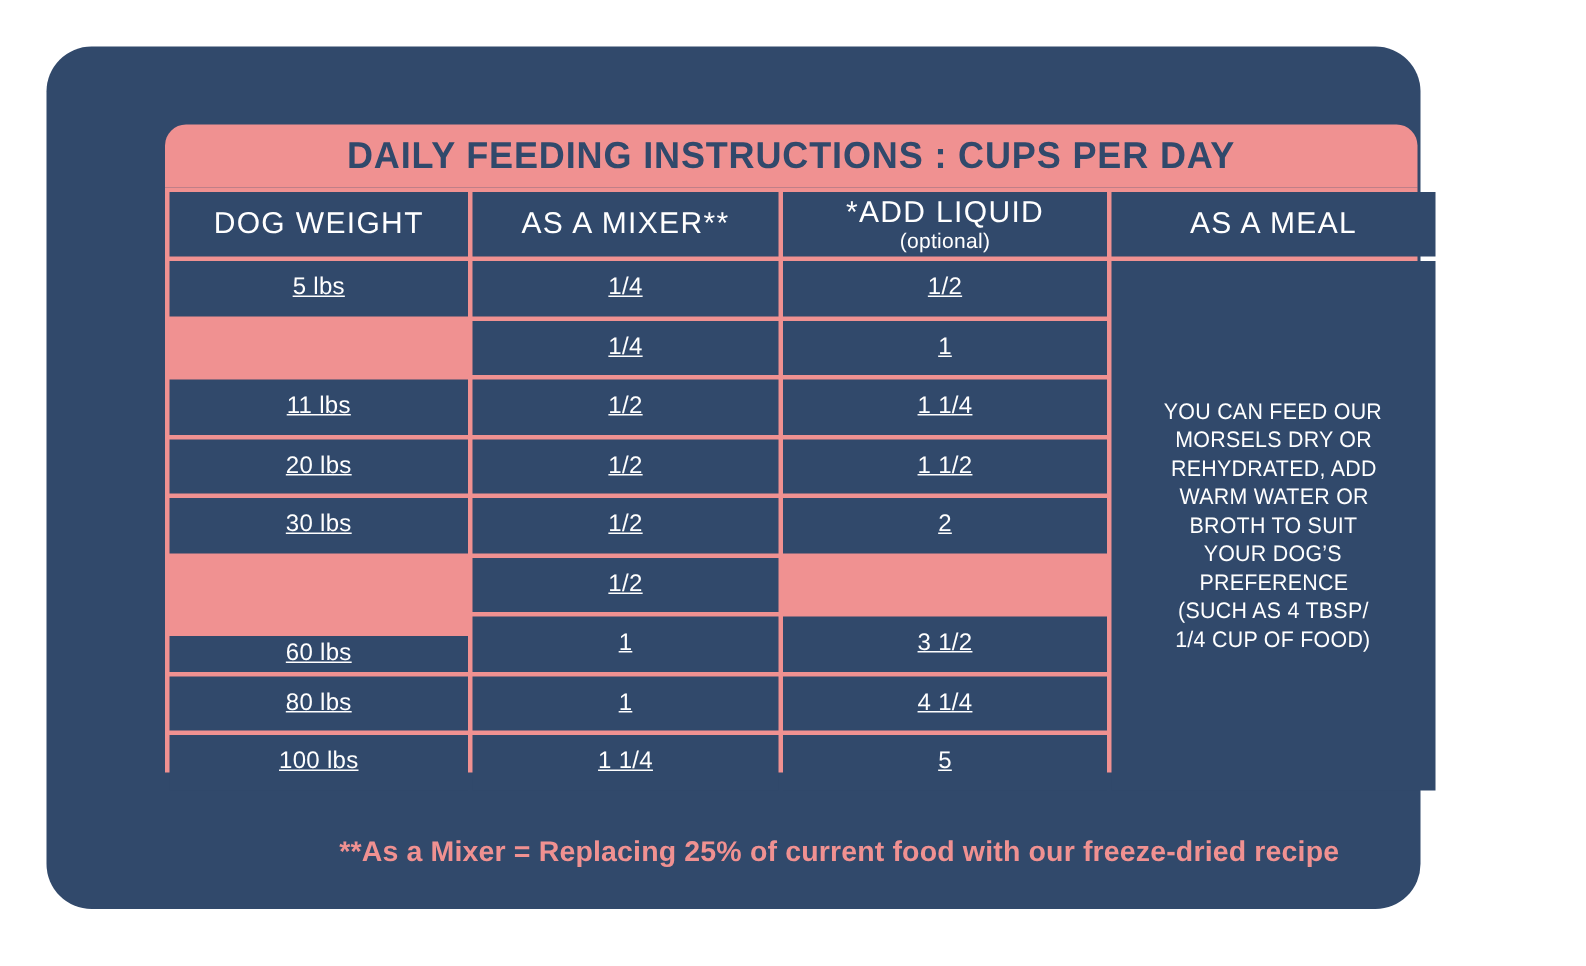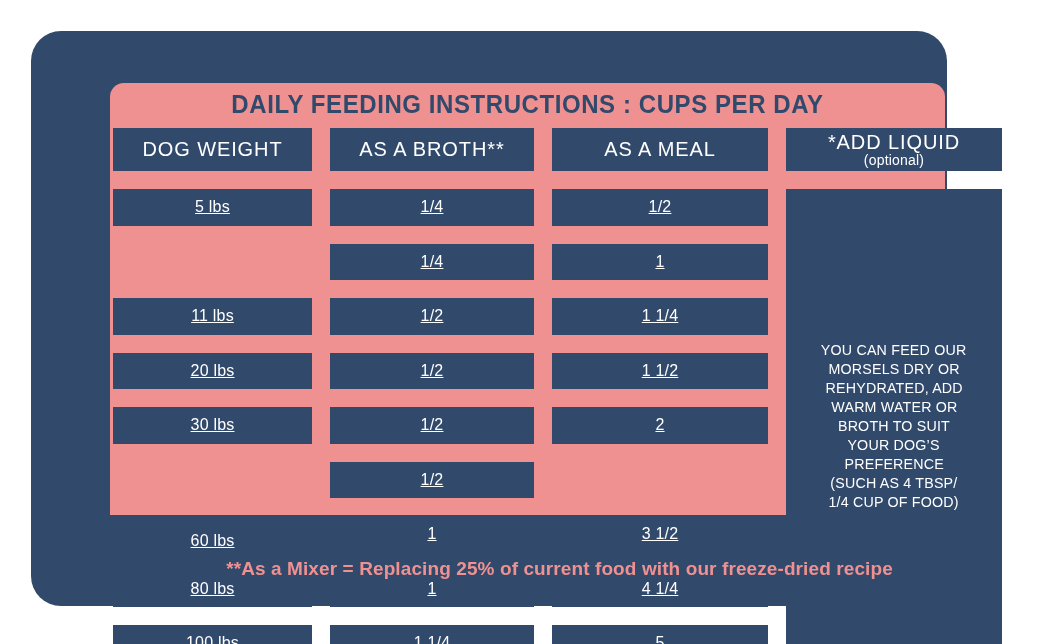--- a/index.html
+++ b/index.html
@@ -62,7 +62,7 @@
     display: grid;
     grid-template-columns: 199px 204px 216px 216px;
     grid-template-rows: 43px repeat(9, 36.5px);
-    gap: 18px;
+    gap: 3px;
     padding: 3px;
     box-sizing: border-box;
   }

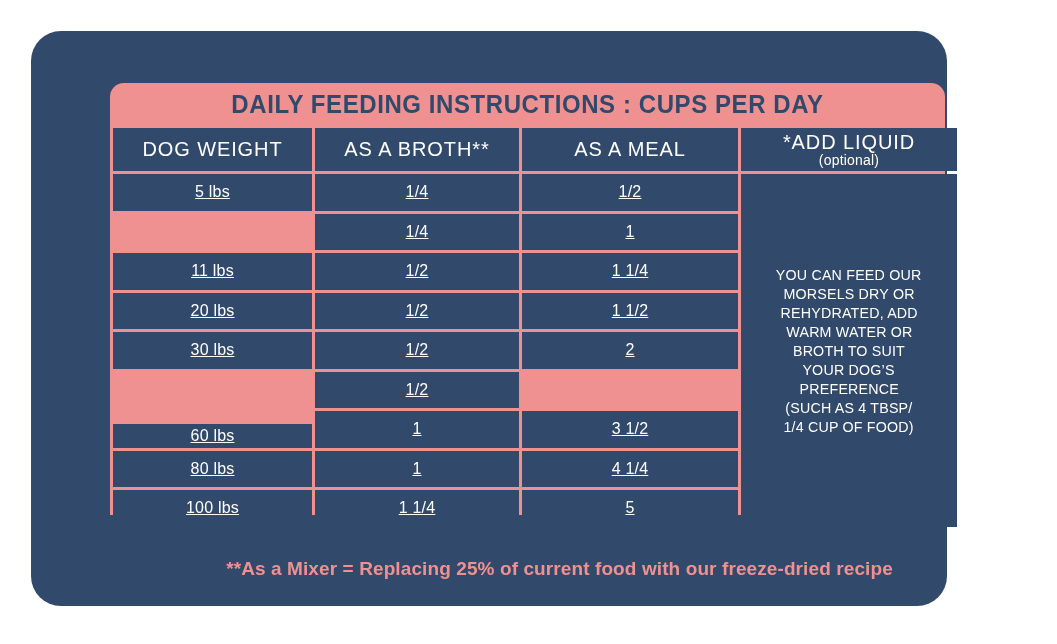--- a/index.html
+++ b/index.html
@@ -145,7 +145,7 @@
         <span>DOG WEIGHT</span>
       </div>
       <div class="cell header">
-        <span>AS A BROTH**</span>
+        <span>AS A MIXER**</span>
       </div>
       <div class="cell header">
         <span>AS A MEAL</span>

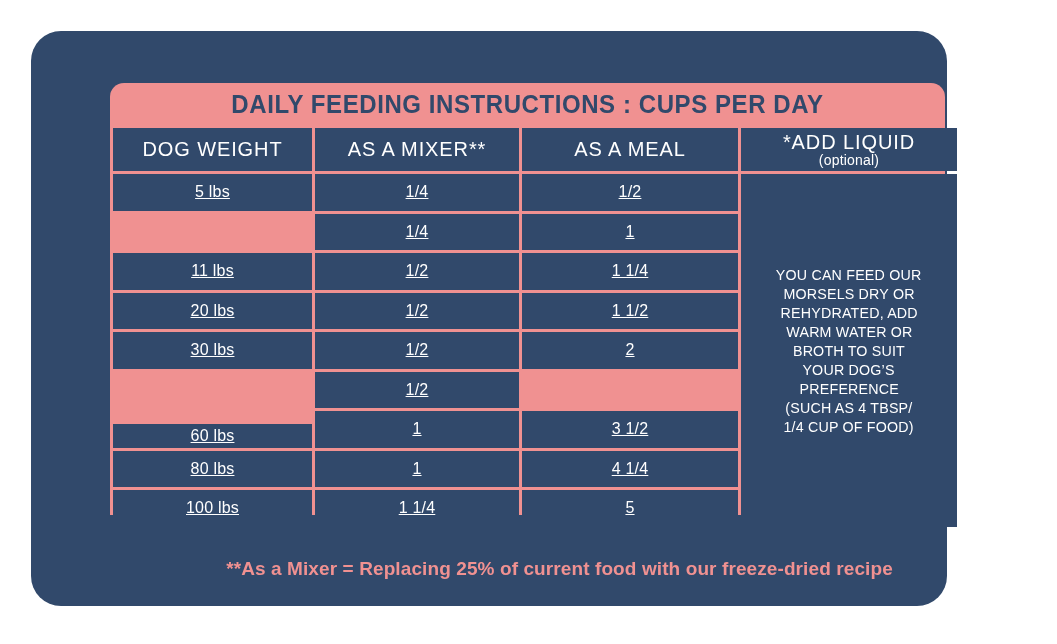--- a/index.html
+++ b/index.html
@@ -148,11 +148,11 @@
         <span>AS A MIXER**</span>
       </div>
       <div class="cell header">
-        <span>AS A MEAL</span>
+        <span>*ADD LIQUID</span>
+        <span class="sub">(optional)</span>
       </div>
       <div class="cell header">
-        <span>*ADD LIQUID</span>
-        <span class="sub">(optional)</span>
+        <span>AS A MEAL</span>
       </div>
       <div class="cell body" style="grid-area: 2 / 1;">5 lbs</div>
       <div class="cell body" style="grid-area: 2 / 2;">1/4</div>

